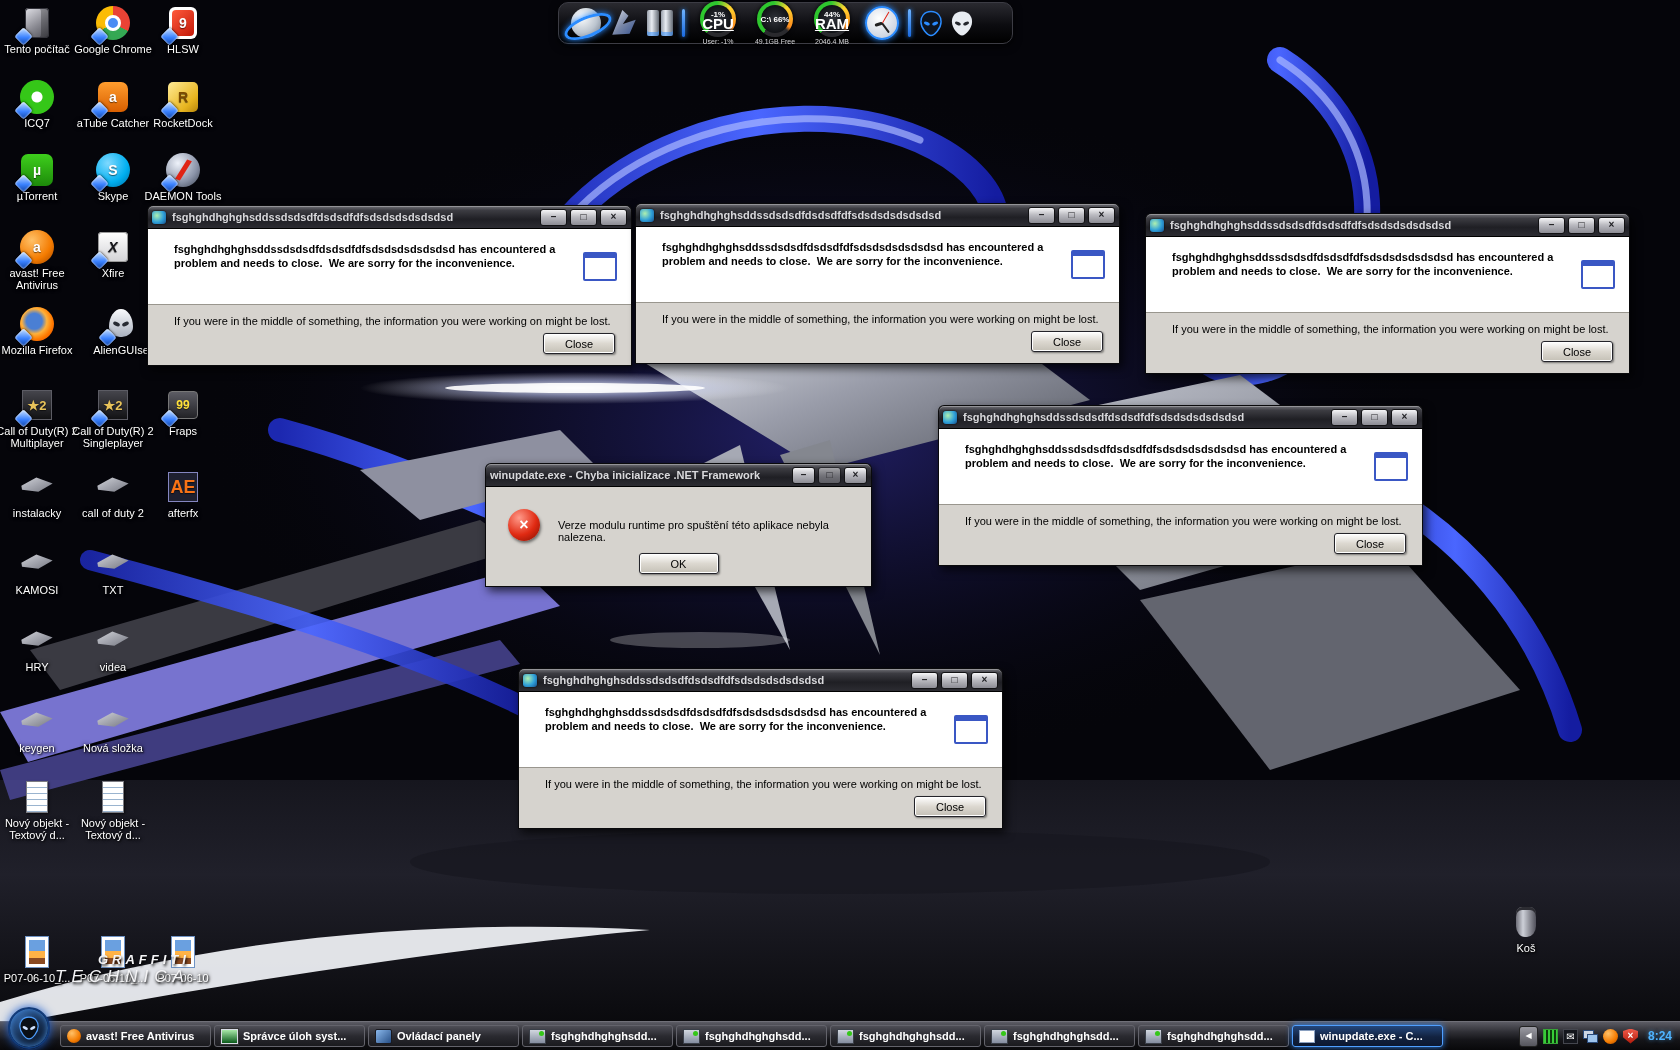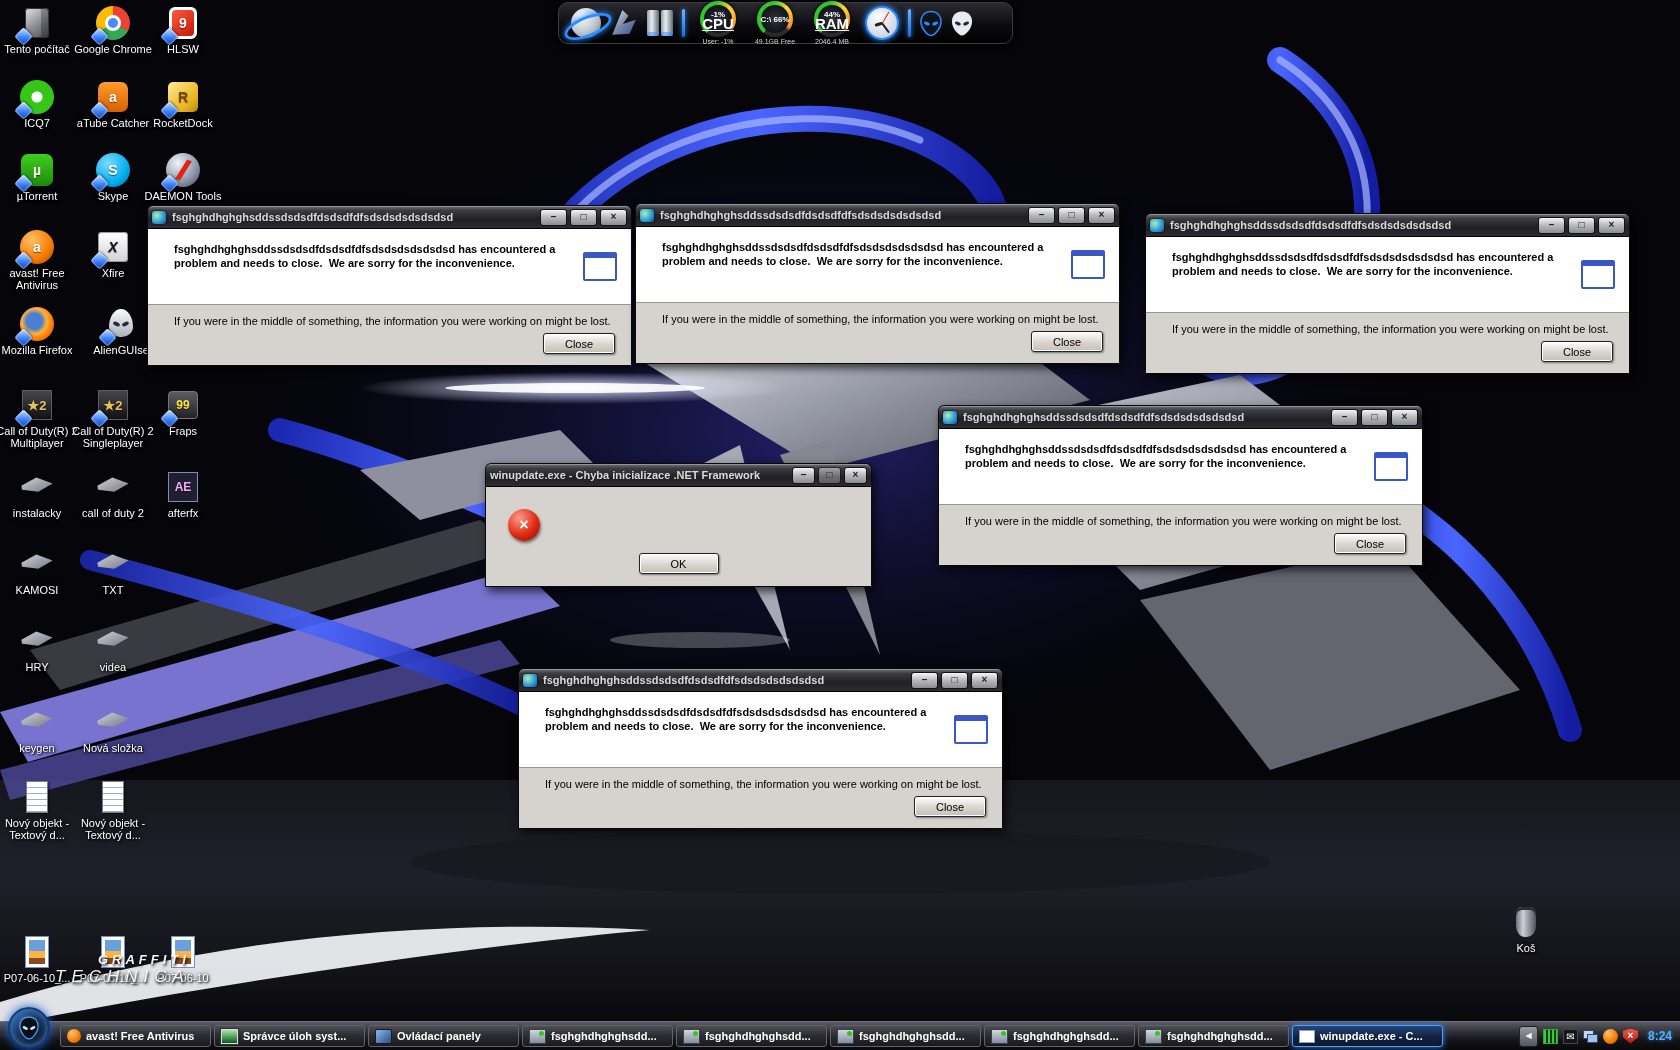--- a/index.html
+++ b/index.html
@@ -404,7 +404,7 @@
 <div class="dicon" style="left:141px;top:470px">
   <div class="art">
       <div class="k k-ae"></div>
-      <span class="g" style="color:#f0abfc;font-size:12px">AE</span>
+      <span class="g" style="color:#f97316;font-size:18px">AE</span>
     </div>
   <div class="lbl">afterfx</div>
 </div>

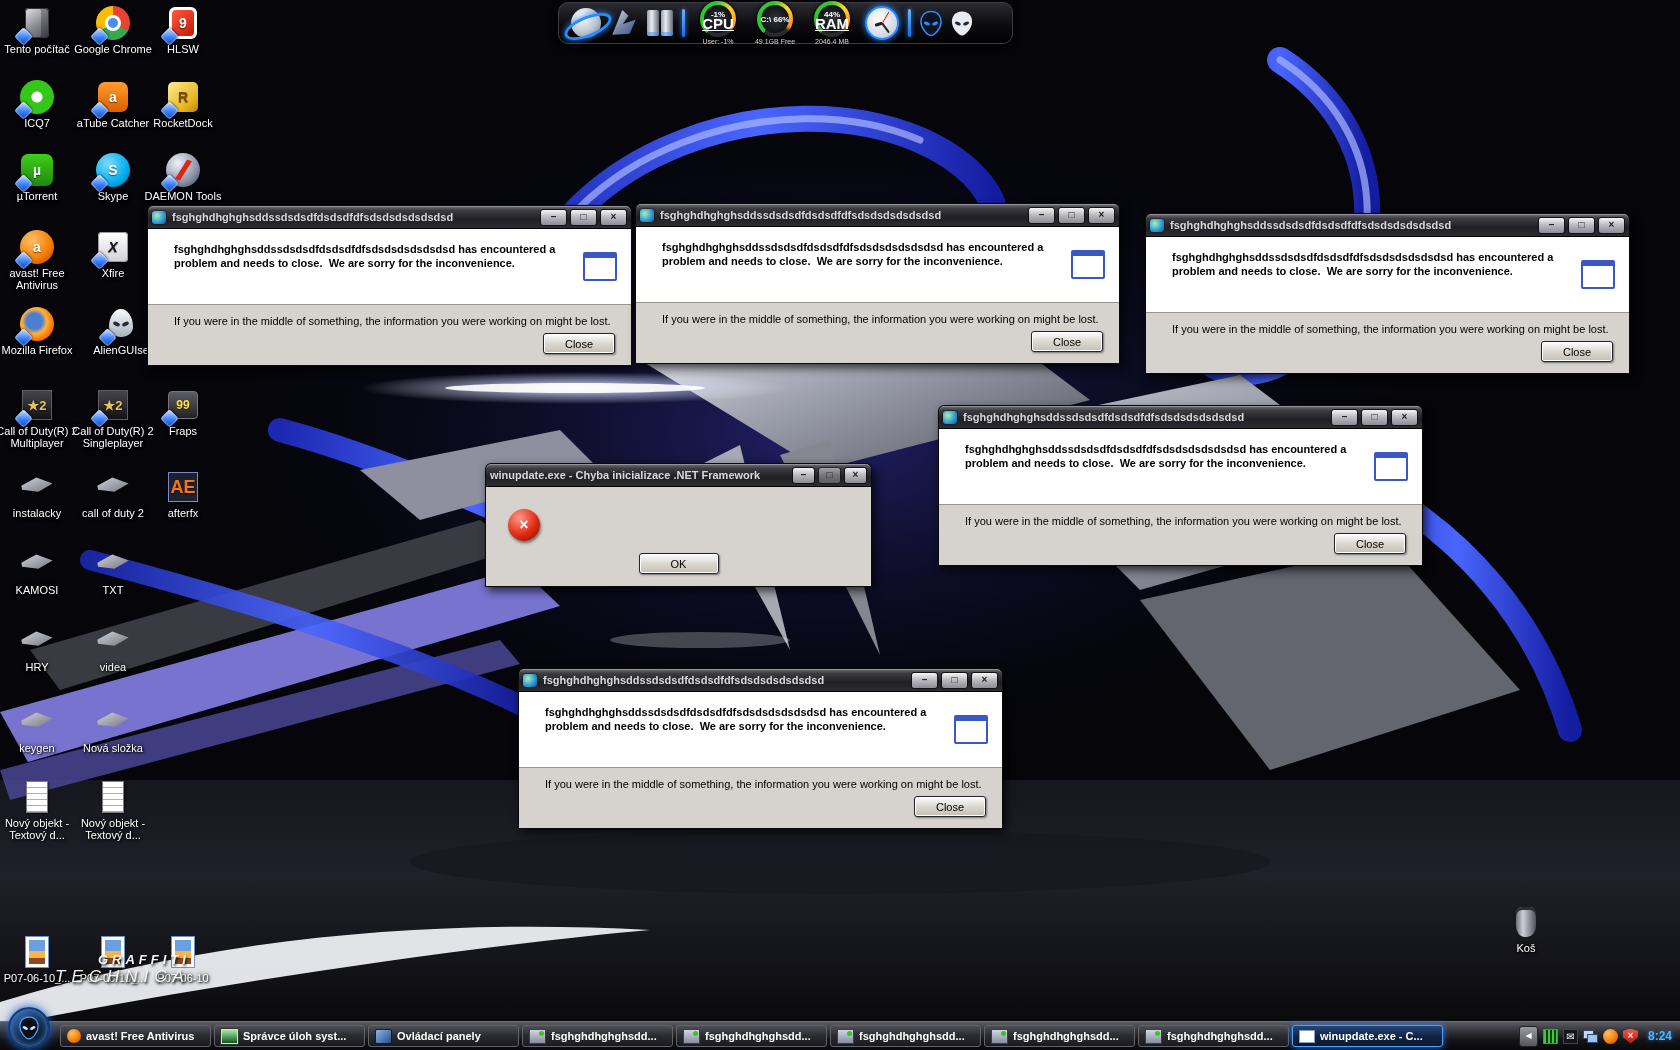--- a/index.html
+++ b/index.html
@@ -607,6 +607,7 @@
   </div>
   <div class="netbody">
     <div class="erricon">×</div>
+    <div class="netmsg">Verze modulu runtime pro spuštění této aplikace nebyla nalezena.</div>
     <button class="xpbtn okbtn">OK</button>
   </div>
 </div>

